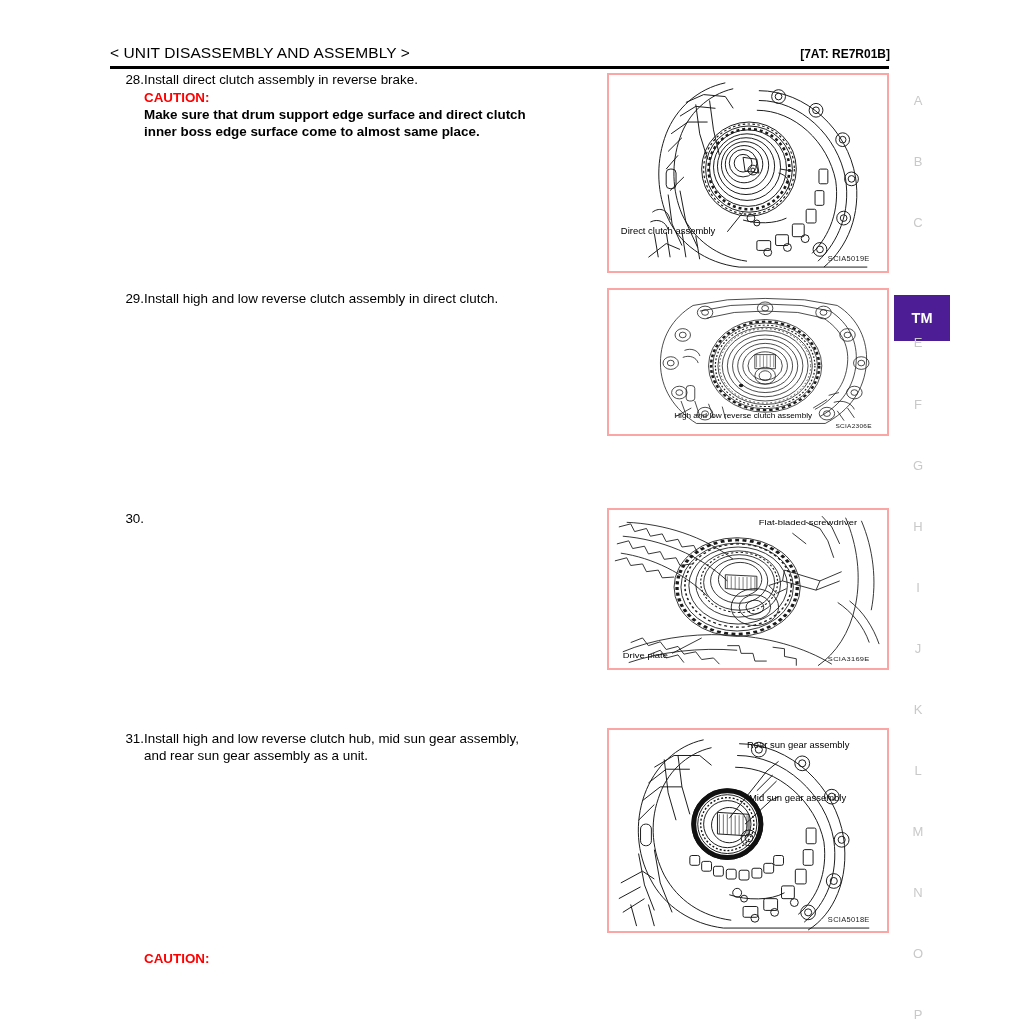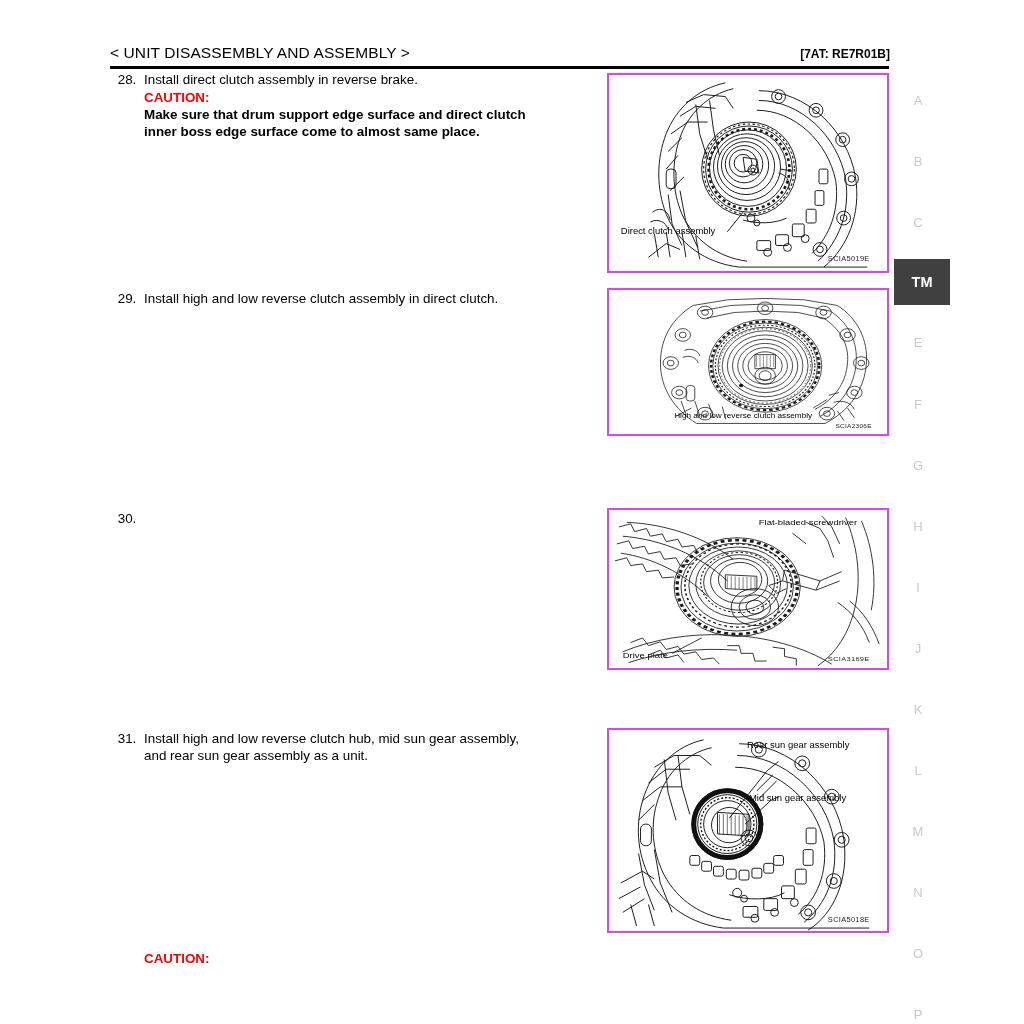--- a/index.html
+++ b/index.html
@@ -75,7 +75,7 @@
   .step-num {
     width: 34px;
     flex: 0 0 34px;
-    text-align: center;
+    text-align: right;
   }
   .step-body {
     flex: 1 1 auto;

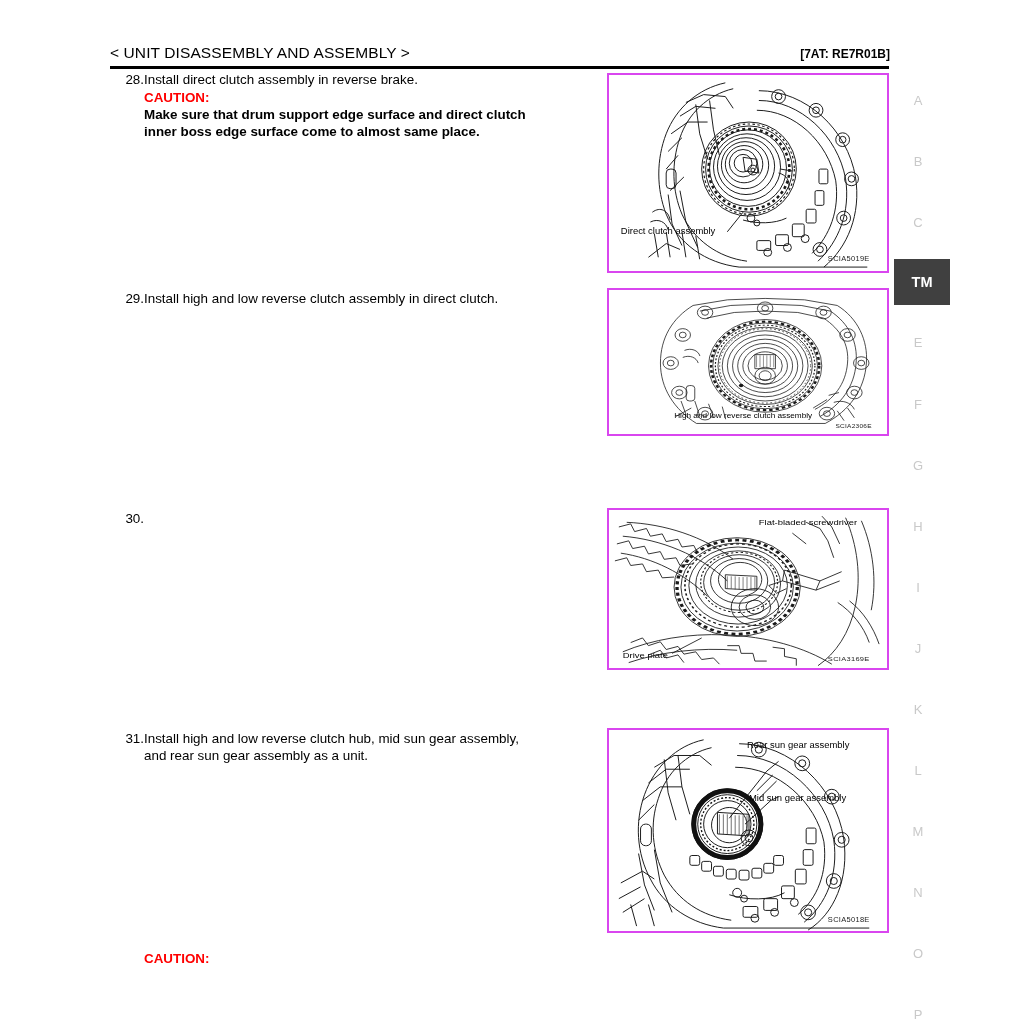--- a/index.html
+++ b/index.html
@@ -113,7 +113,7 @@
     position: absolute;
     left: 607px;
     width: 282px;
-    border: 2px solid #d946ef;
+    border: 2px solid #fca5a5;
     background: #fff;
     box-sizing: border-box;
     overflow: hidden;

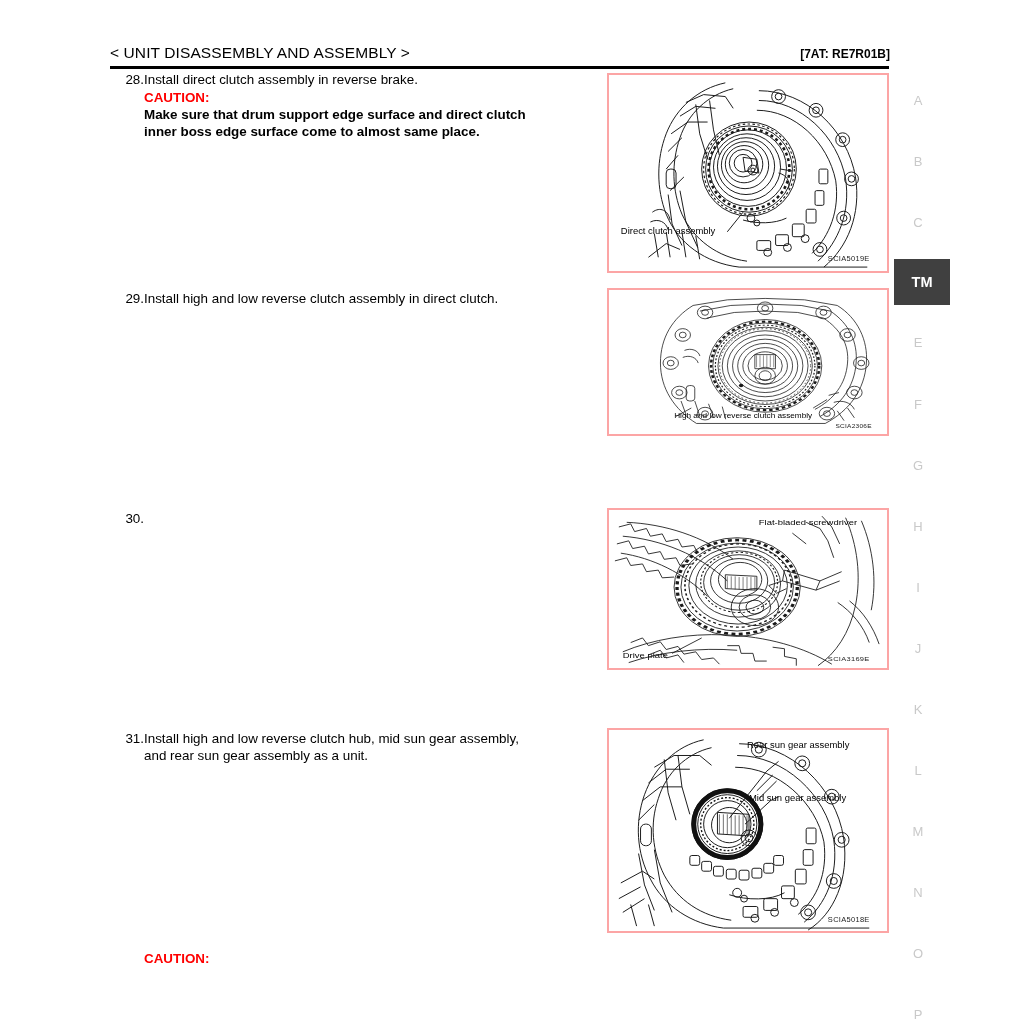--- a/index.html
+++ b/index.html
@@ -176,7 +176,7 @@
     font-family: "Liberation Sans", sans-serif;
   }
   .index-item.active {
-    background: #404040;
+    background: #4c1d95;
     color: #ffffff;
     font-weight: bold;
     width: 56px;
@@ -184,6 +184,7 @@
     line-height: 46px;
     font-size: 14.5px;
     left: -2px;
+    margin-top: 36px;
   }
 </style>
 </head>

